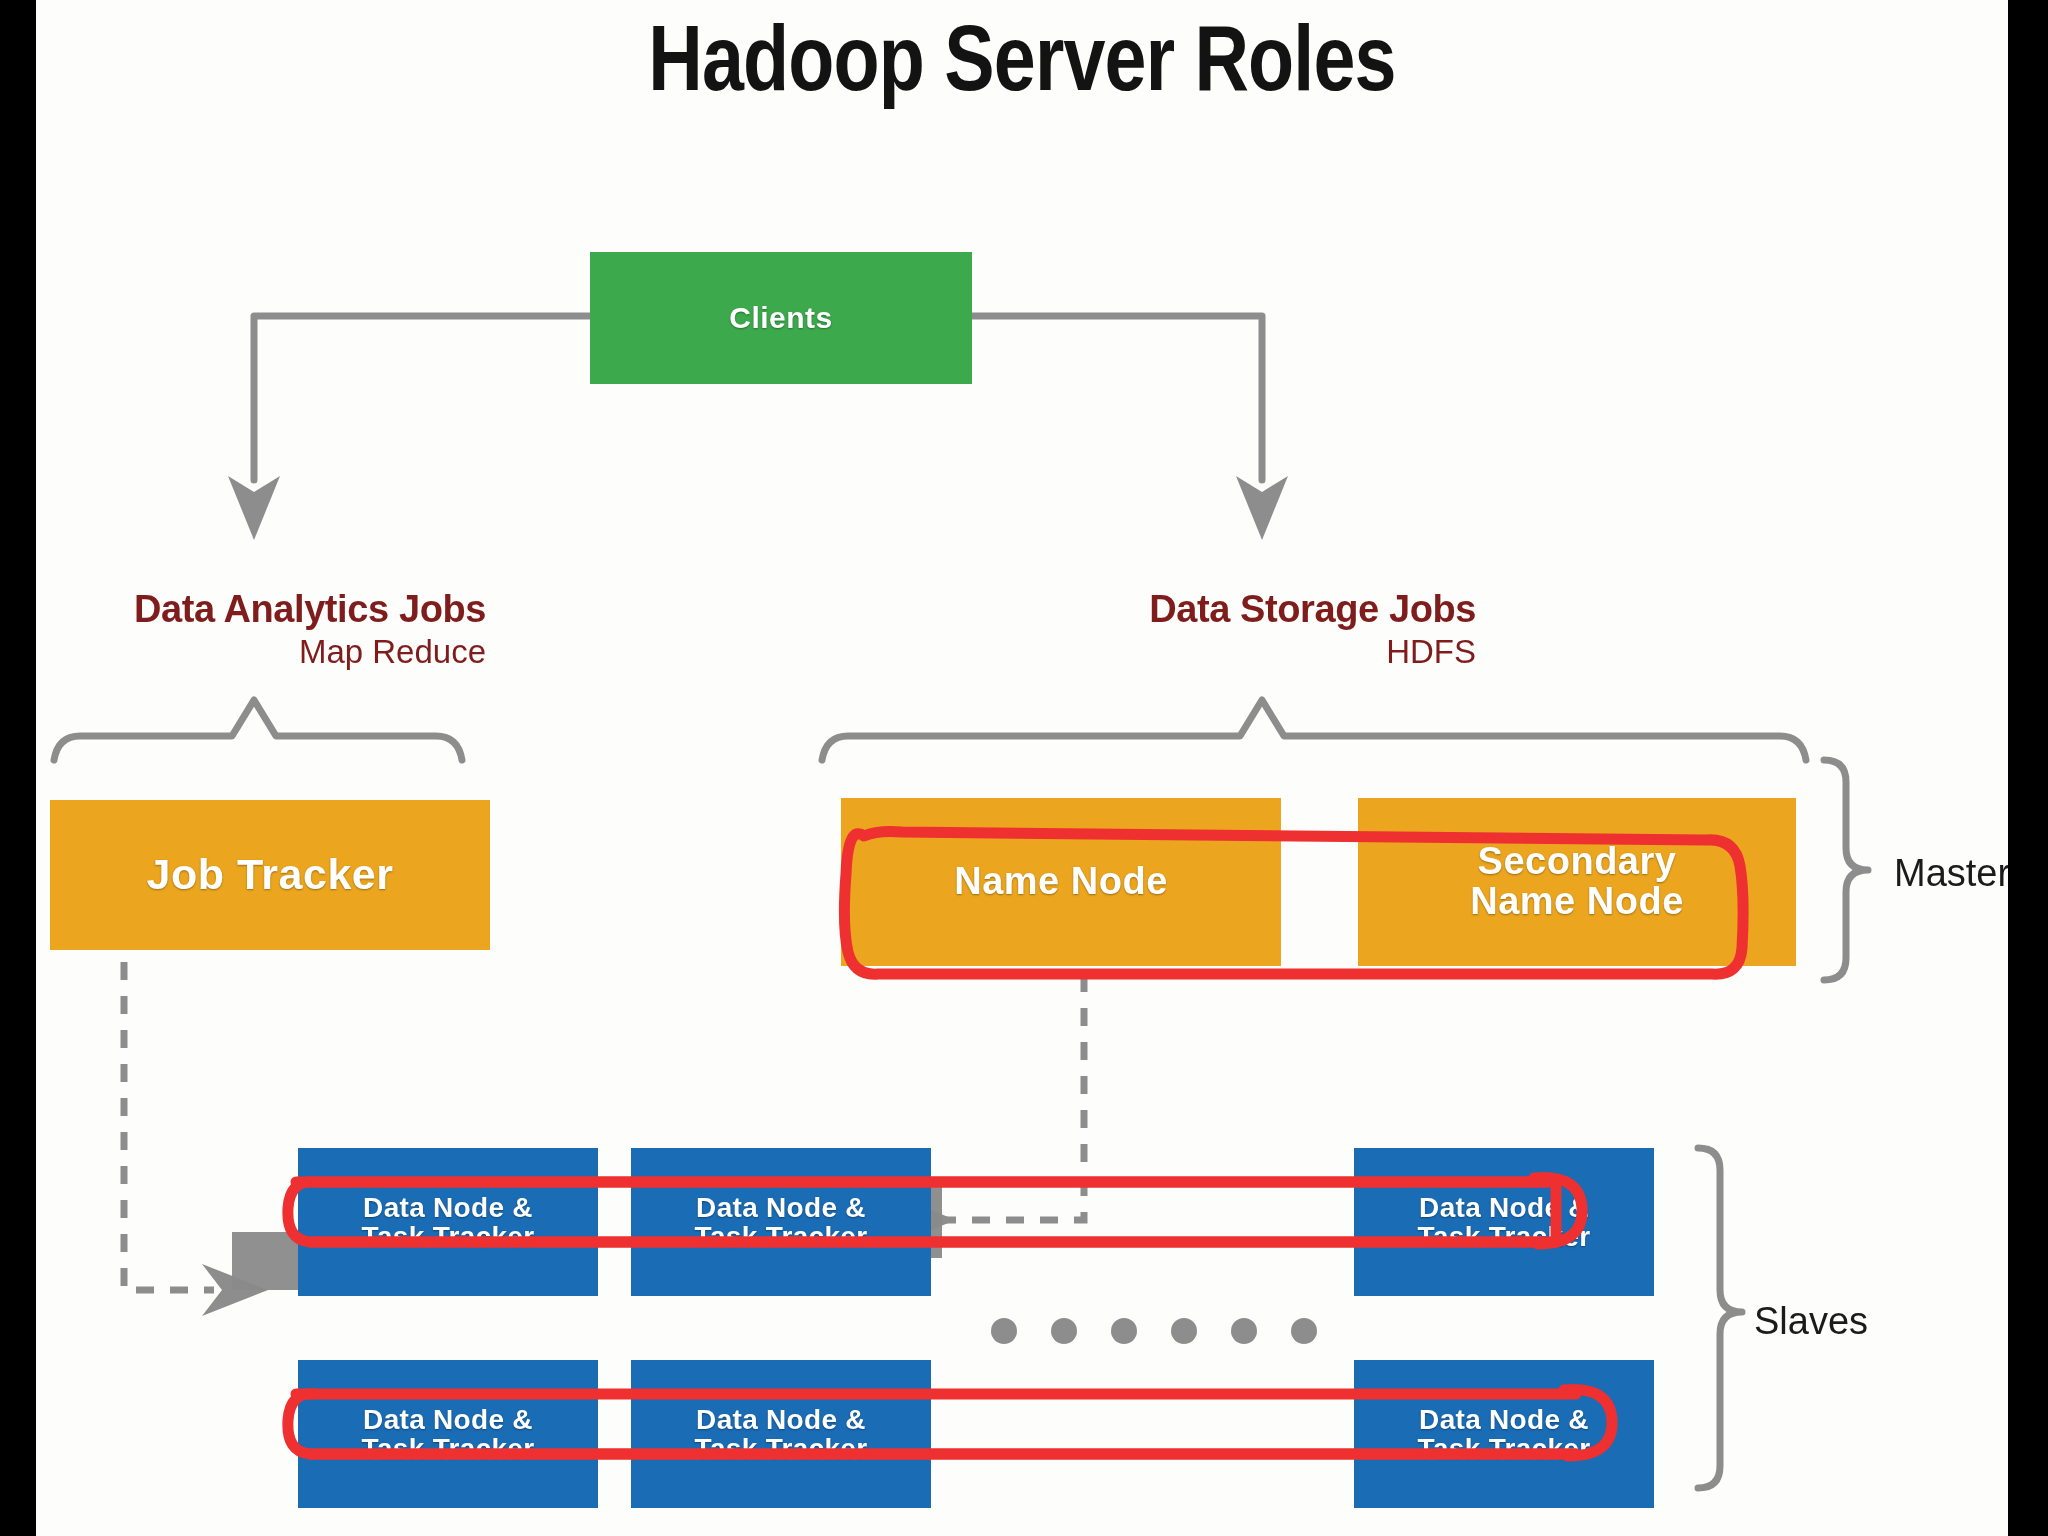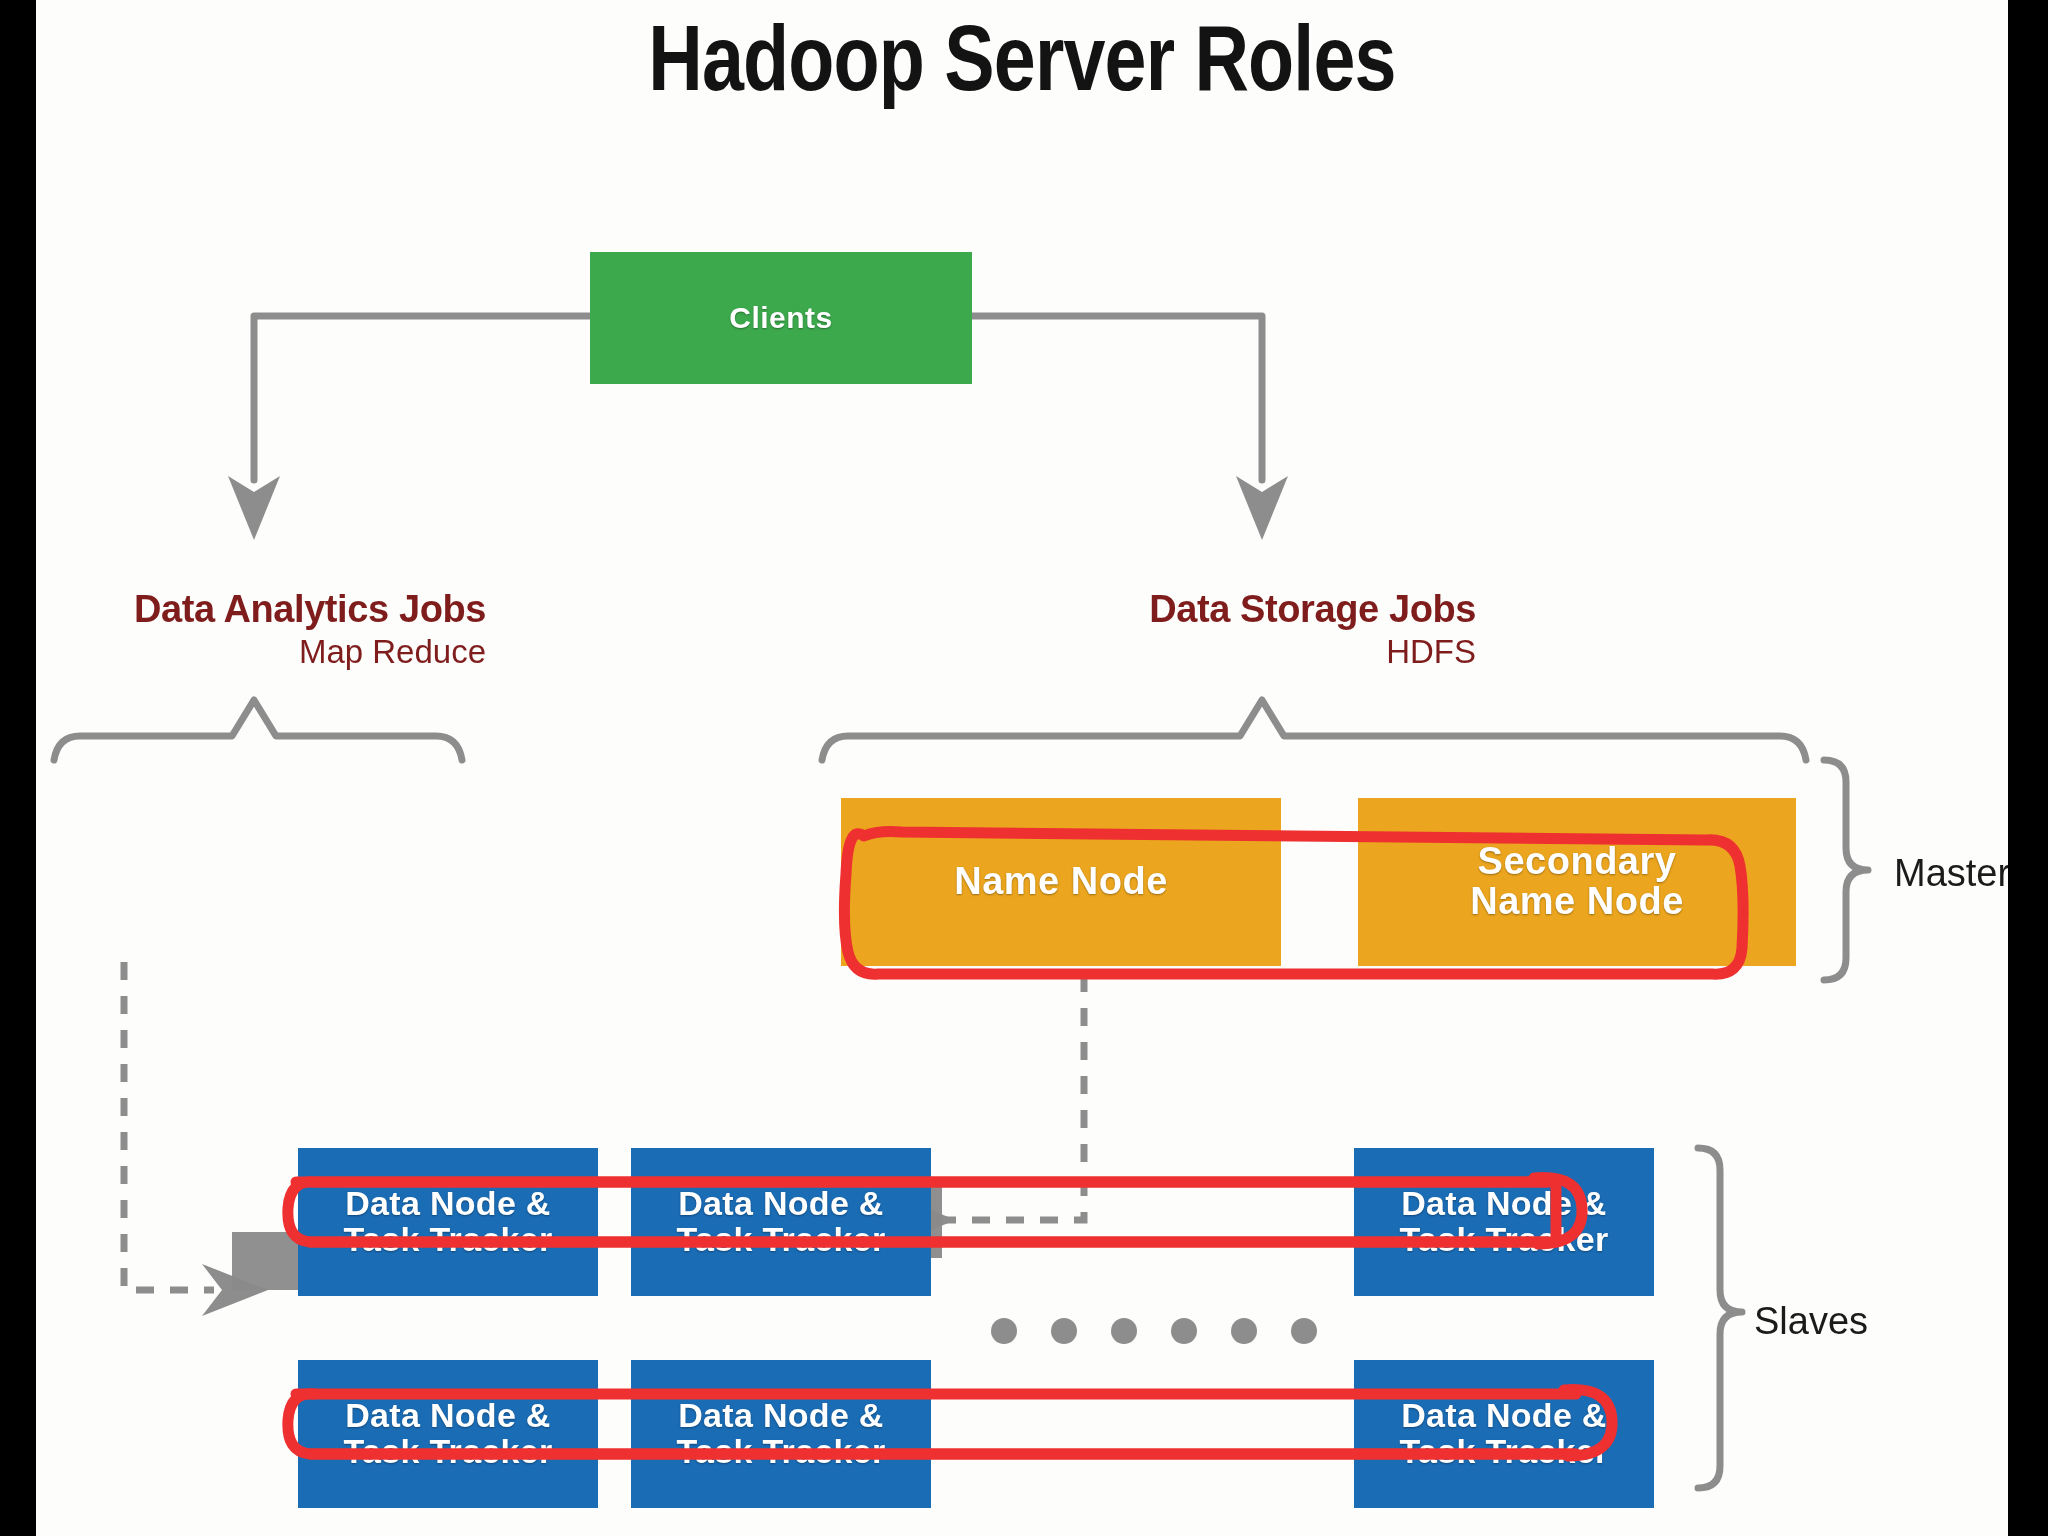--- a/index.html
+++ b/index.html
@@ -116,6 +116,7 @@
         <div class="s">HDFS</div>
       </div>
 
+      <div class="node orange" id="jobtracker">Job Tracker</div>
 
       <div class="node orange" id="namenode">Name Node</div>
 

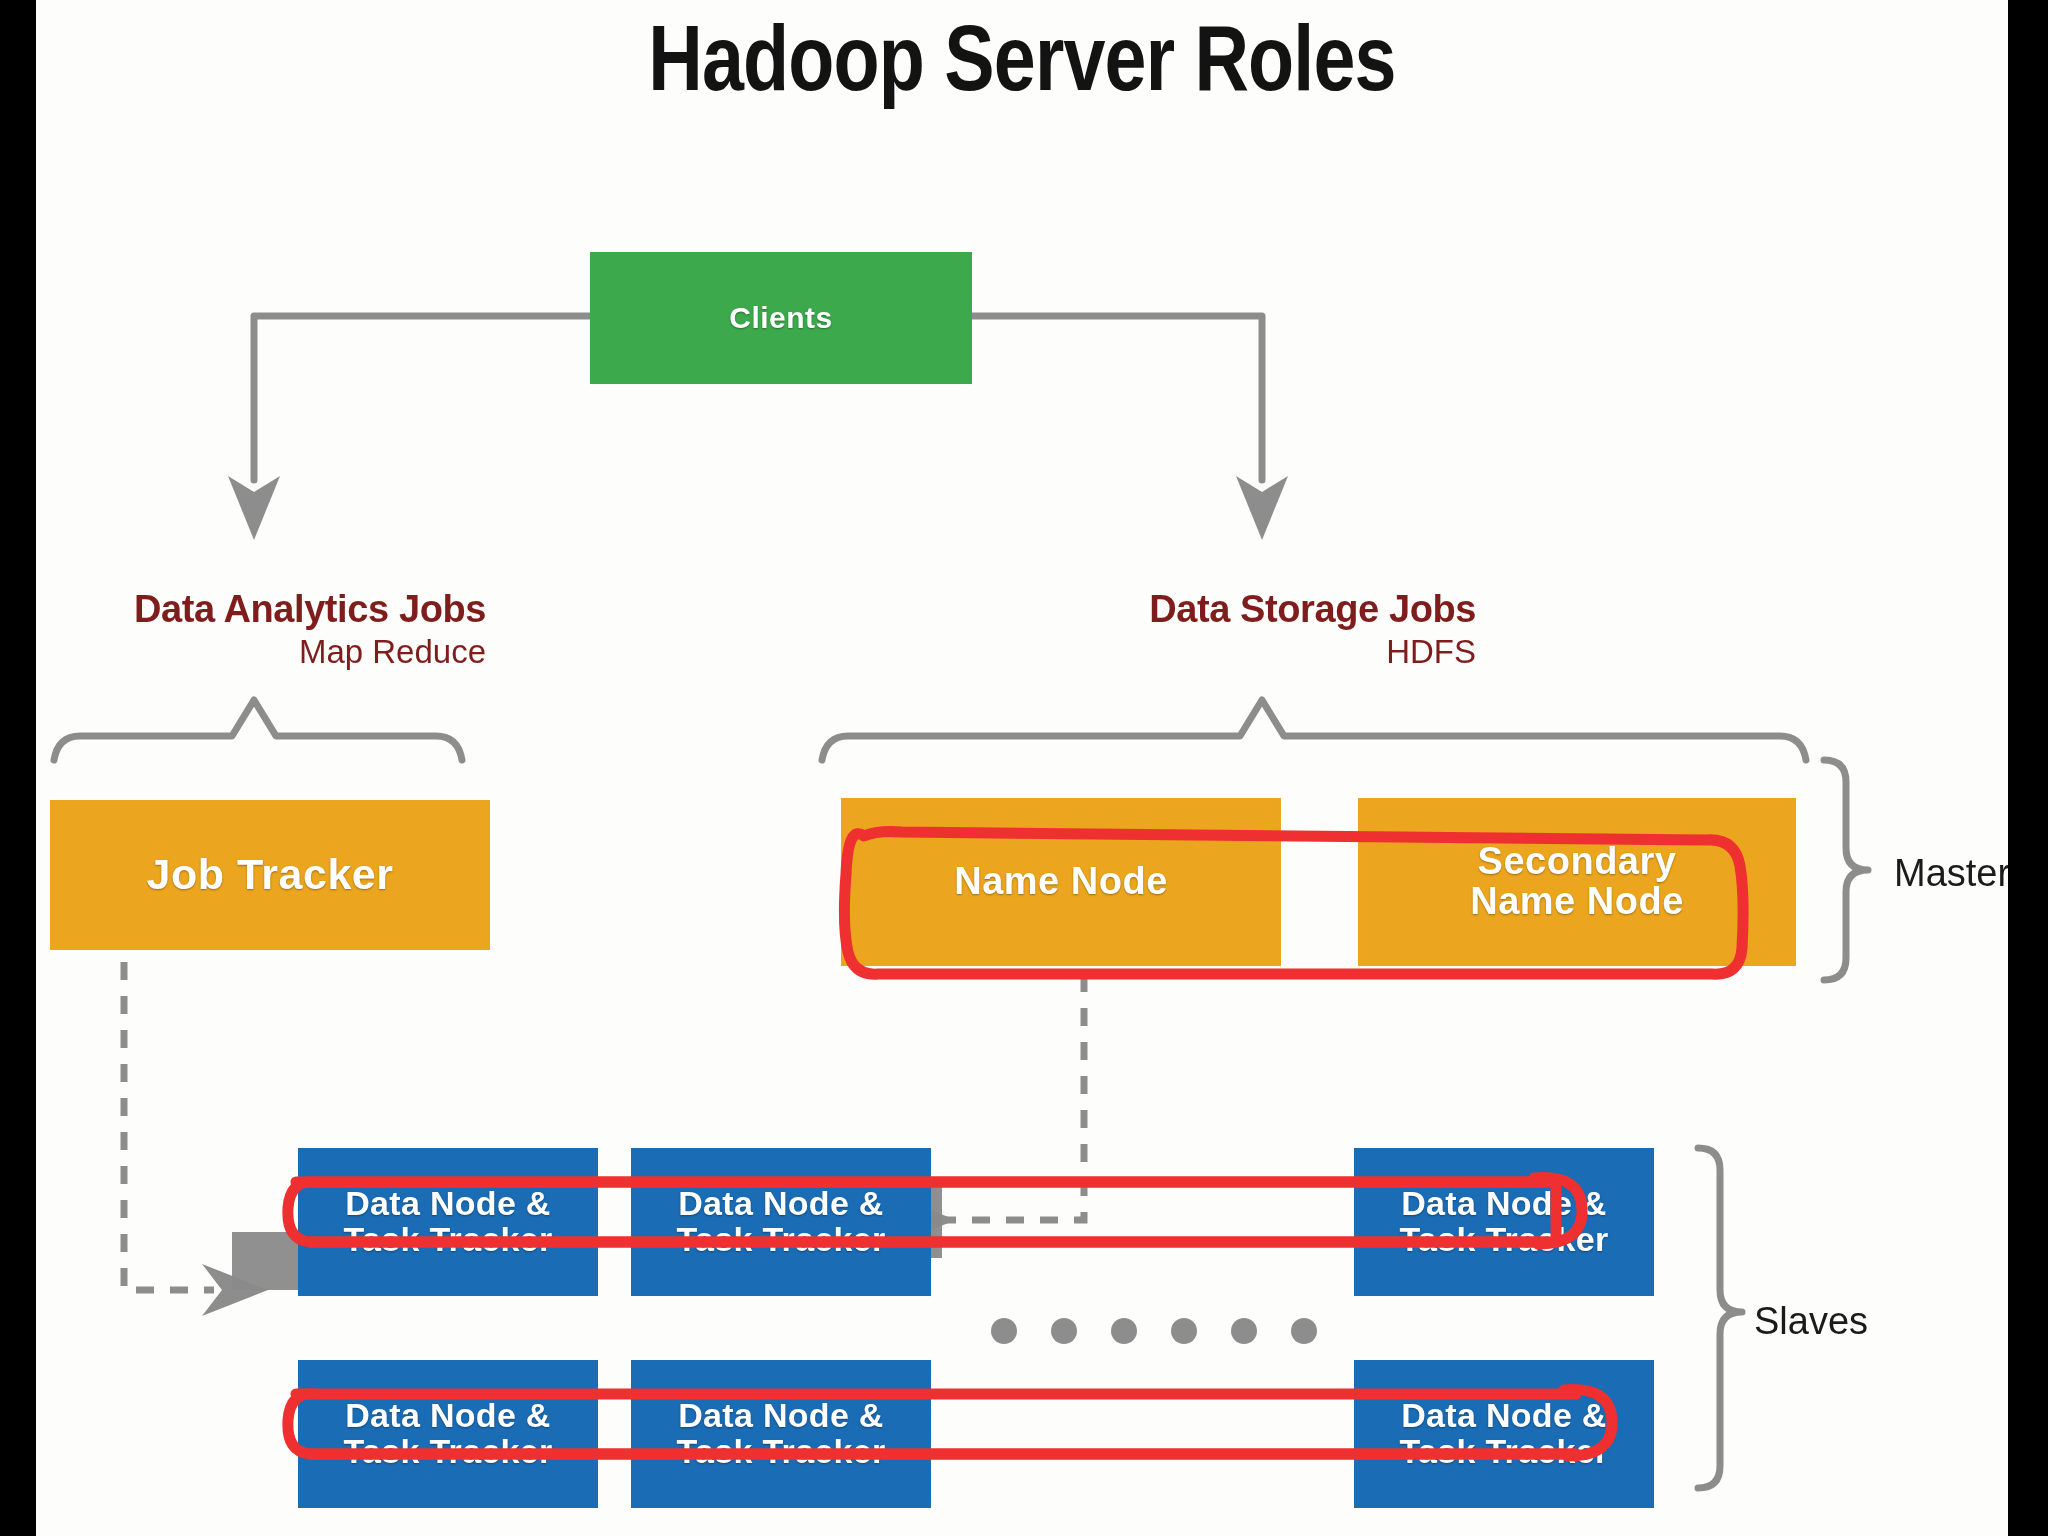--- a/index.html
+++ b/index.html
@@ -27,7 +27,7 @@
   #namenode{left:805px;top:798px;width:440px;height:168px;font-size:38px;letter-spacing:.5px;}
   #secnamenode{left:1322px;top:798px;width:438px;height:168px;font-size:38px;letter-spacing:.5px;flex-direction:column;}
 
-  .dn{width:300px;height:148px;font-size:34px;flex-direction:column;letter-spacing:.3px;}
+  .dn{width:300px;height:148px;font-size:28px;flex-direction:column;letter-spacing:.3px;}
   .dn span{display:block;}
 
   .jlabel{position:absolute;text-align:right;color:#7f1d1d;}

